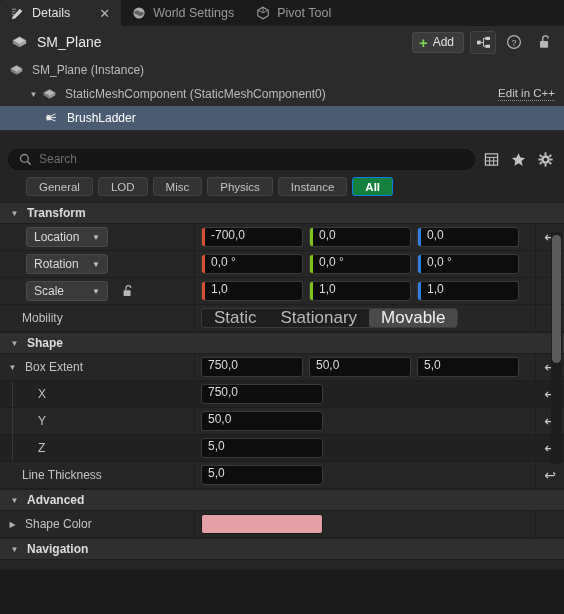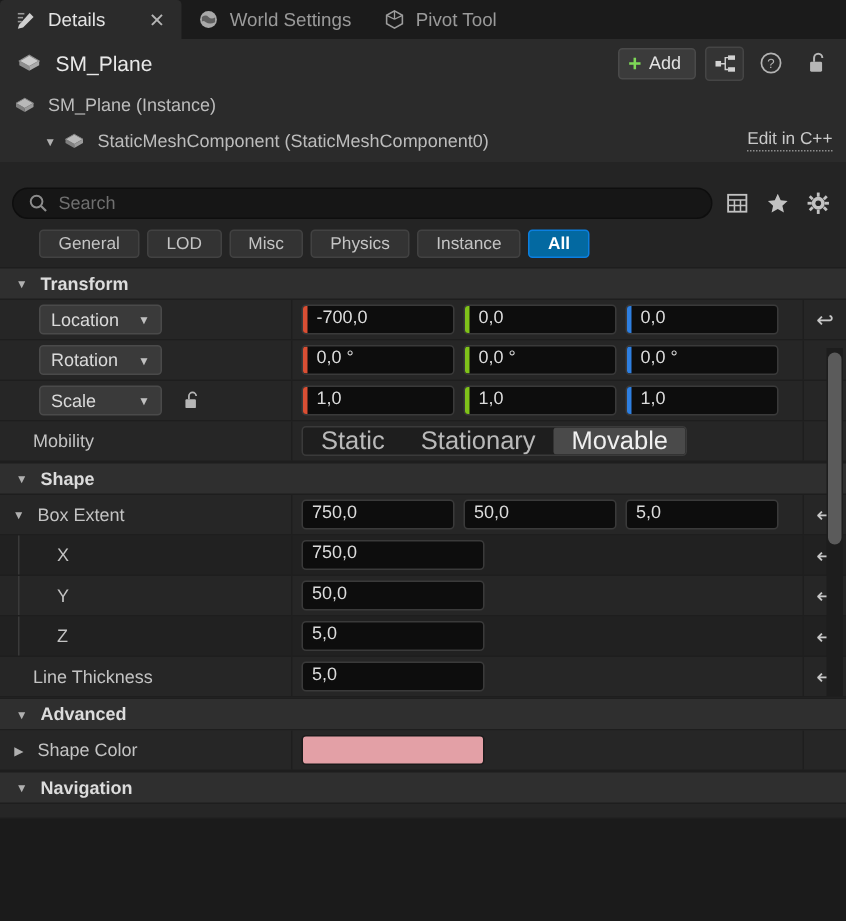--- a/index.html
+++ b/index.html
@@ -425,6 +425,16 @@
       <span class="editcpp">Edit in C++</span>
     </div>
 
+    <div class="hrow sel" style="padding-left:43px;">
+      <span class="ico" style="margin-right:9px;">
+        <svg width="15" height="15" viewBox="0 0 18 18">
+          <circle cx="7" cy="8" r="3.2" fill="#e8e8e8"></circle>
+          <path d="M9.5 6 L15 3.5 M10.2 8 L15.6 7.6 M9.6 10 L15 12" stroke="#e8e8e8" stroke-width="1.2"></path>
+          <path d="M5 4.6 L7 7 M5 11.4 L7 9" stroke="#e8e8e8" stroke-width="1.2"></path>
+        </svg>
+      </span>
+      <span class="htext">BrushLadder</span>
+    </div>
   </div>
 
   <div class="hier-gap"></div>

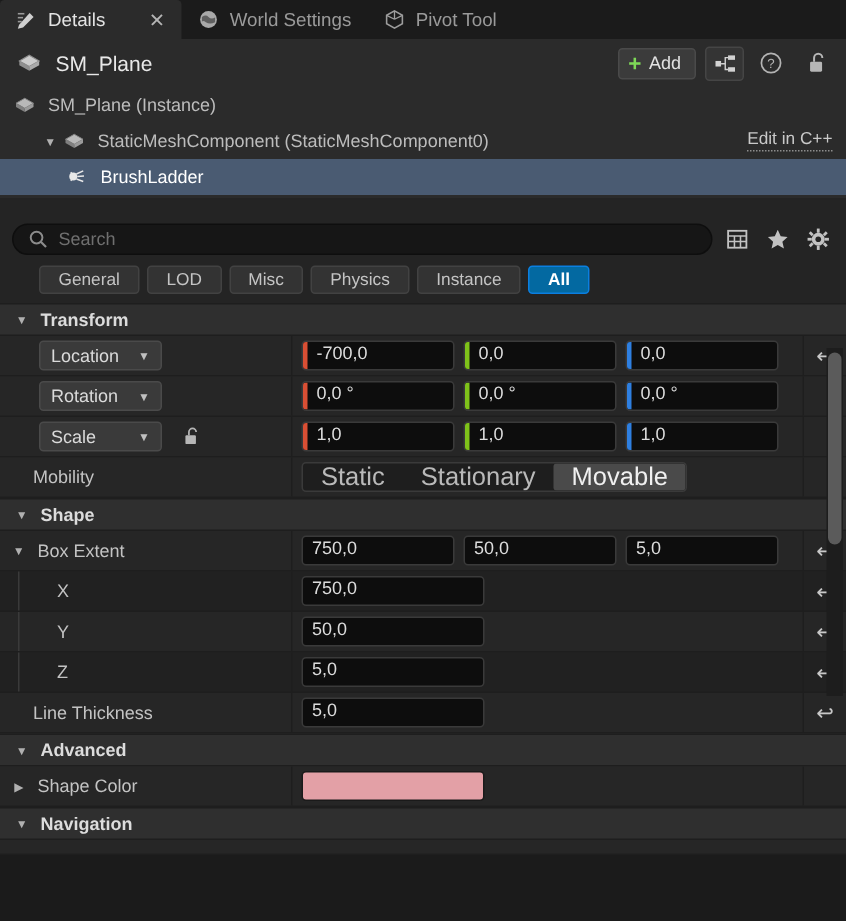--- a/index.html
+++ b/index.html
@@ -170,7 +170,7 @@
     box-sizing: border-box;
   }
   .chip.active {
-    background: #0369a1;
+    background: #15803d;
     border-color: #0b7fe0;
     color: #ffffff;
     font-weight: 600;

